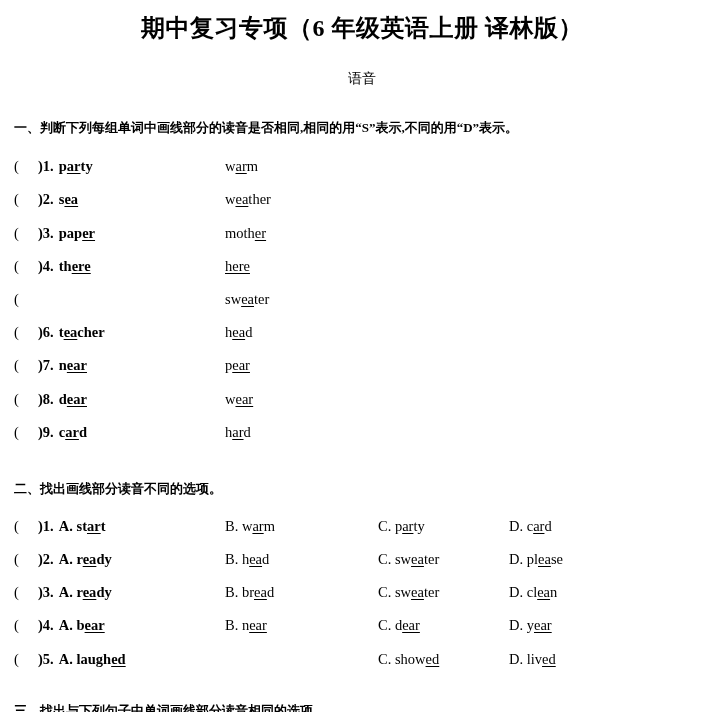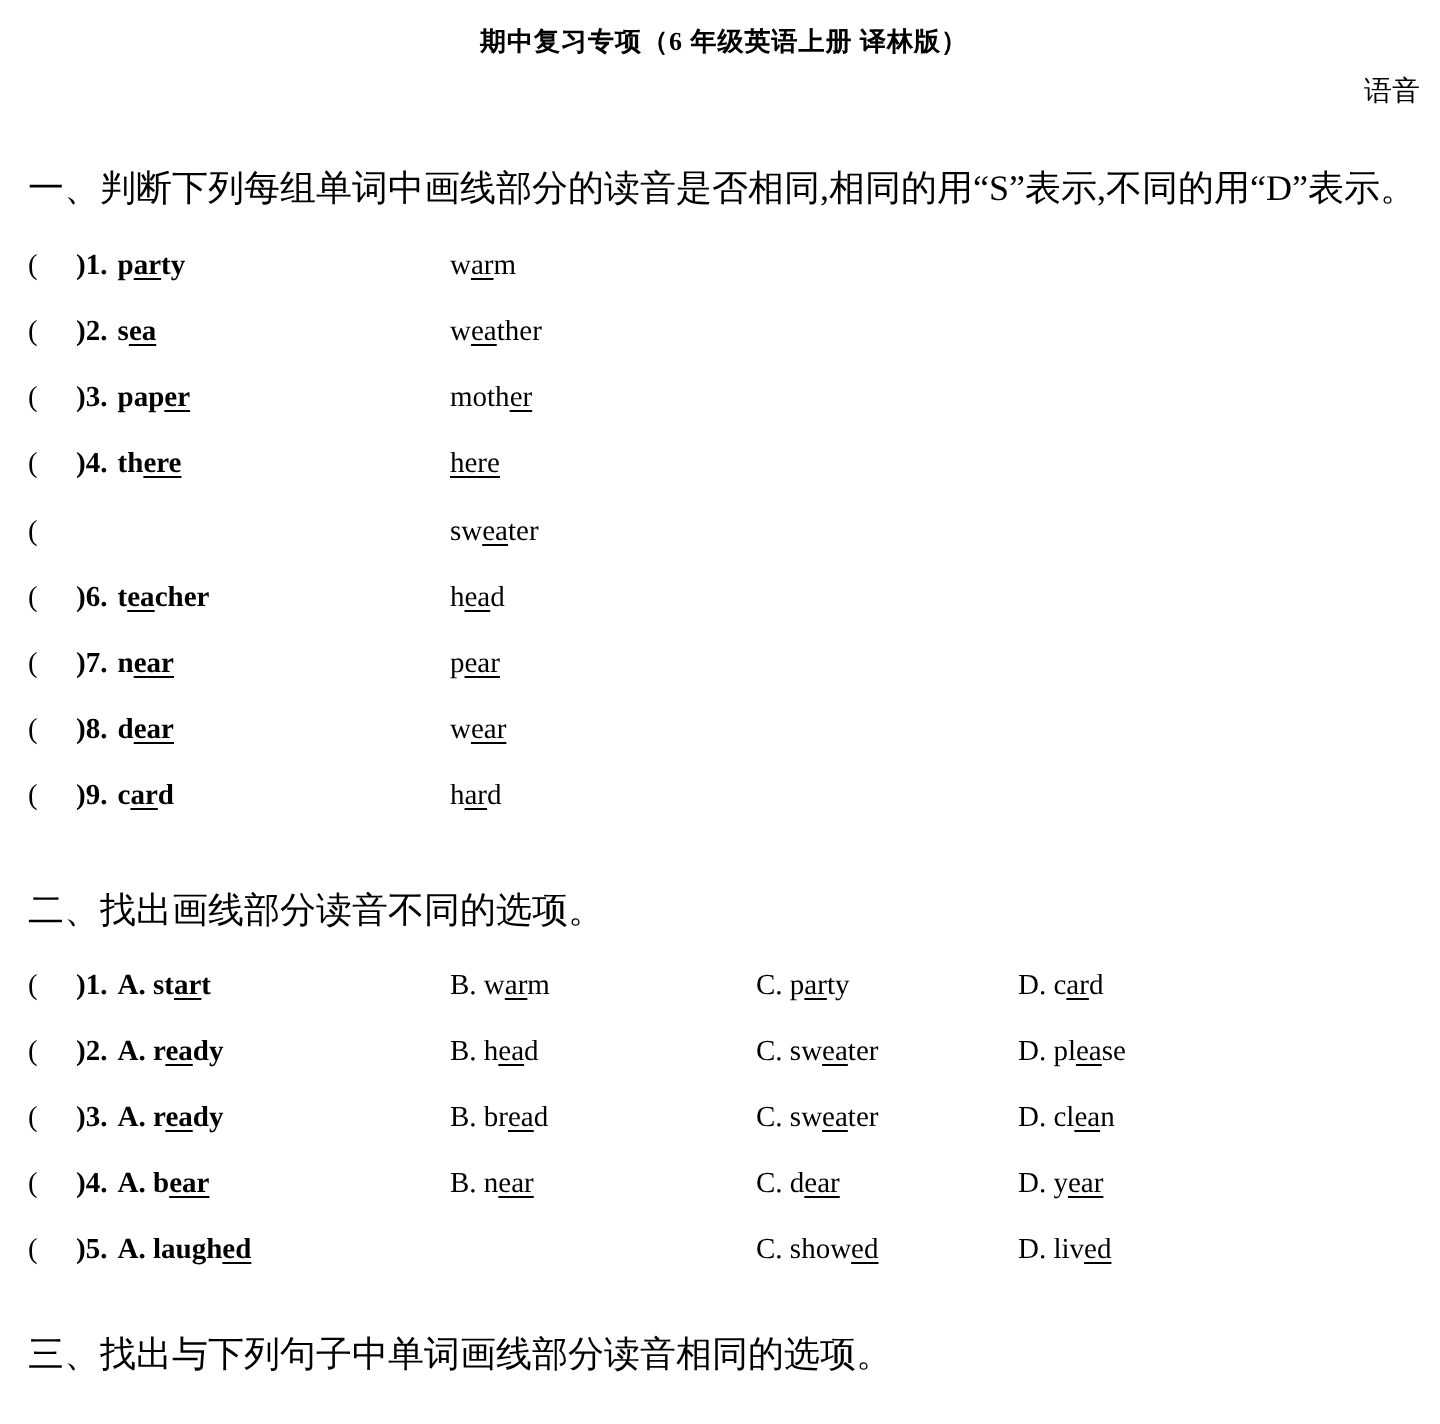--- a/index.html
+++ b/index.html
@@ -10,7 +10,7 @@
   }
   .page{padding:0 10px 0 14px;}
   .title{
-    text-align:center;font-size:13px;font-weight:bold;
+    text-align:center;font-size:24px;font-weight:bold;
     margin:0;padding-top:13px;line-height:1.3;letter-spacing:0.5px;
   }
   .subtitle{

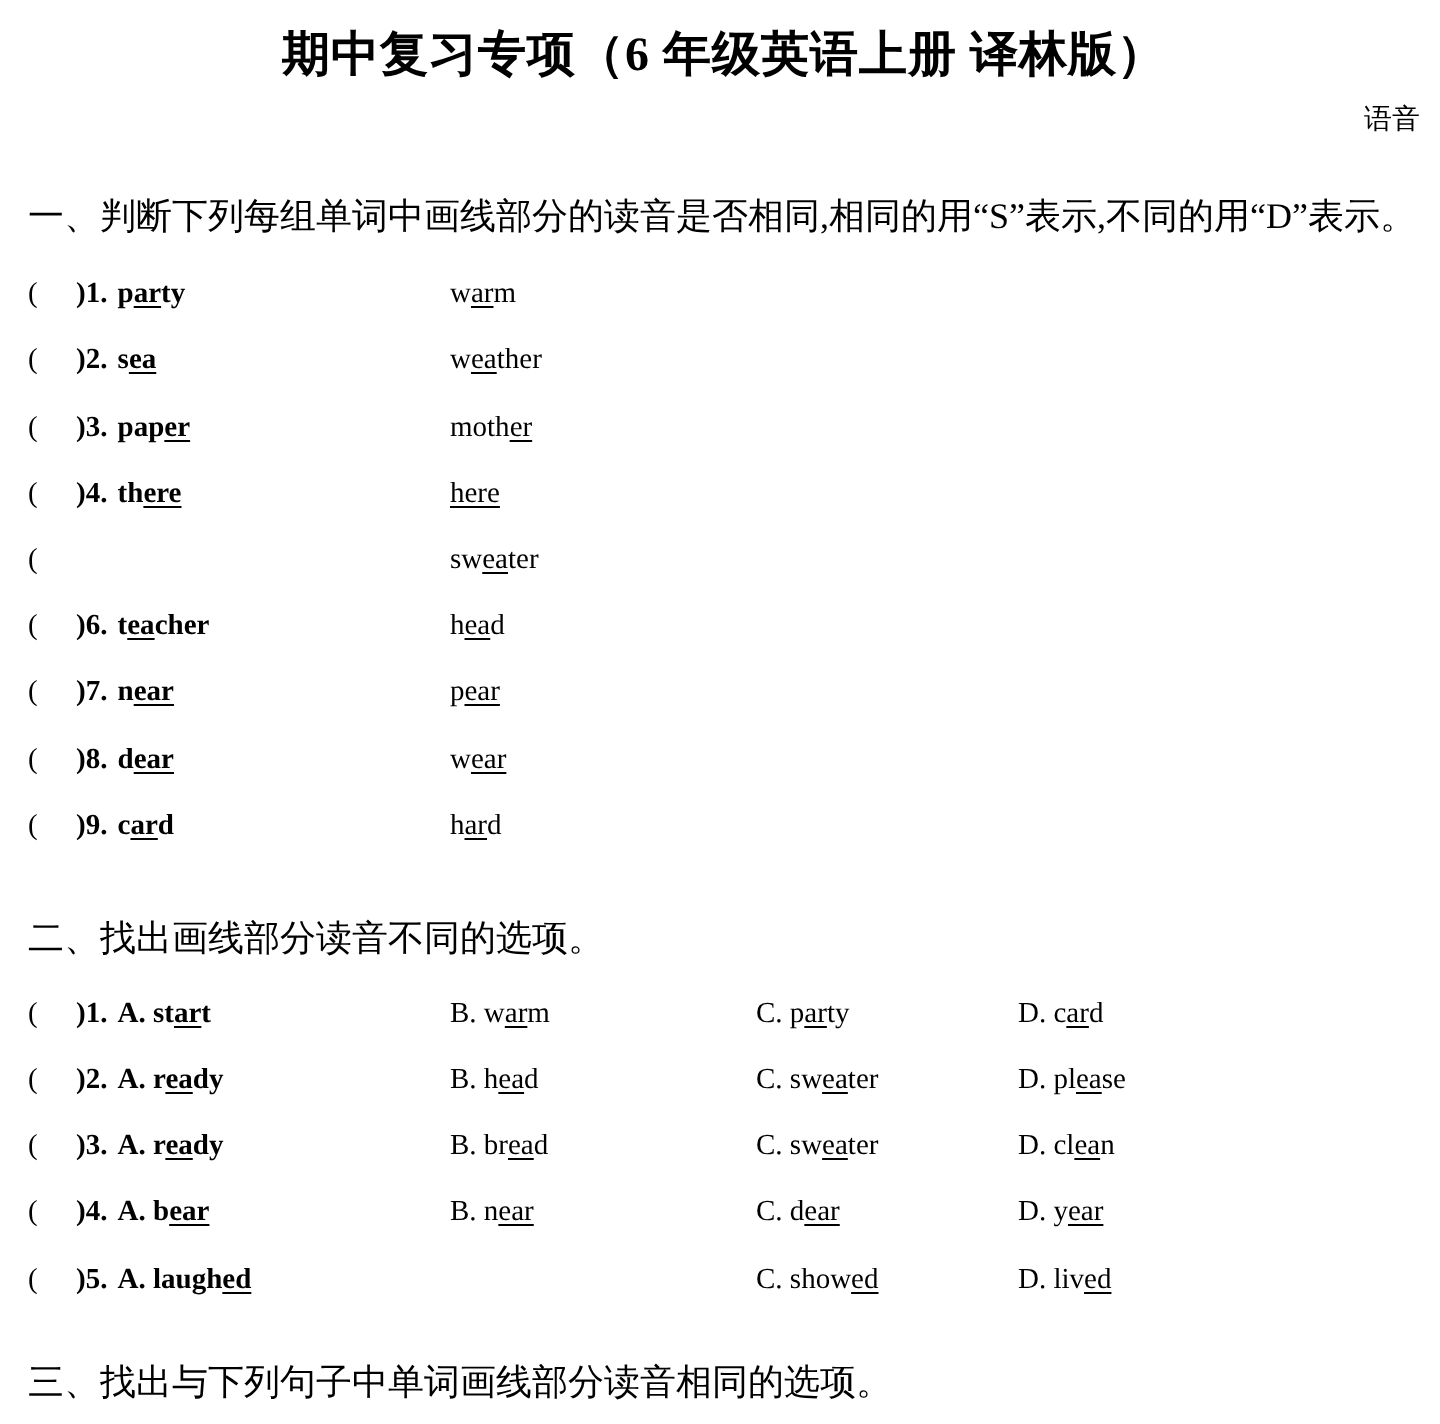--- a/index.html
+++ b/index.html
@@ -14,7 +14,7 @@
     margin:0;padding-top:13px;line-height:1.3;letter-spacing:0.5px;
   }
   .subtitle{
-    text-align:right;font-size:14px;margin-top:7px;
+    text-align:center;font-size:14px;margin-top:26px;
   }
   .sec-heading{
     font-size:18px;font-weight:normal;margin-top:30px;line-height:19px;

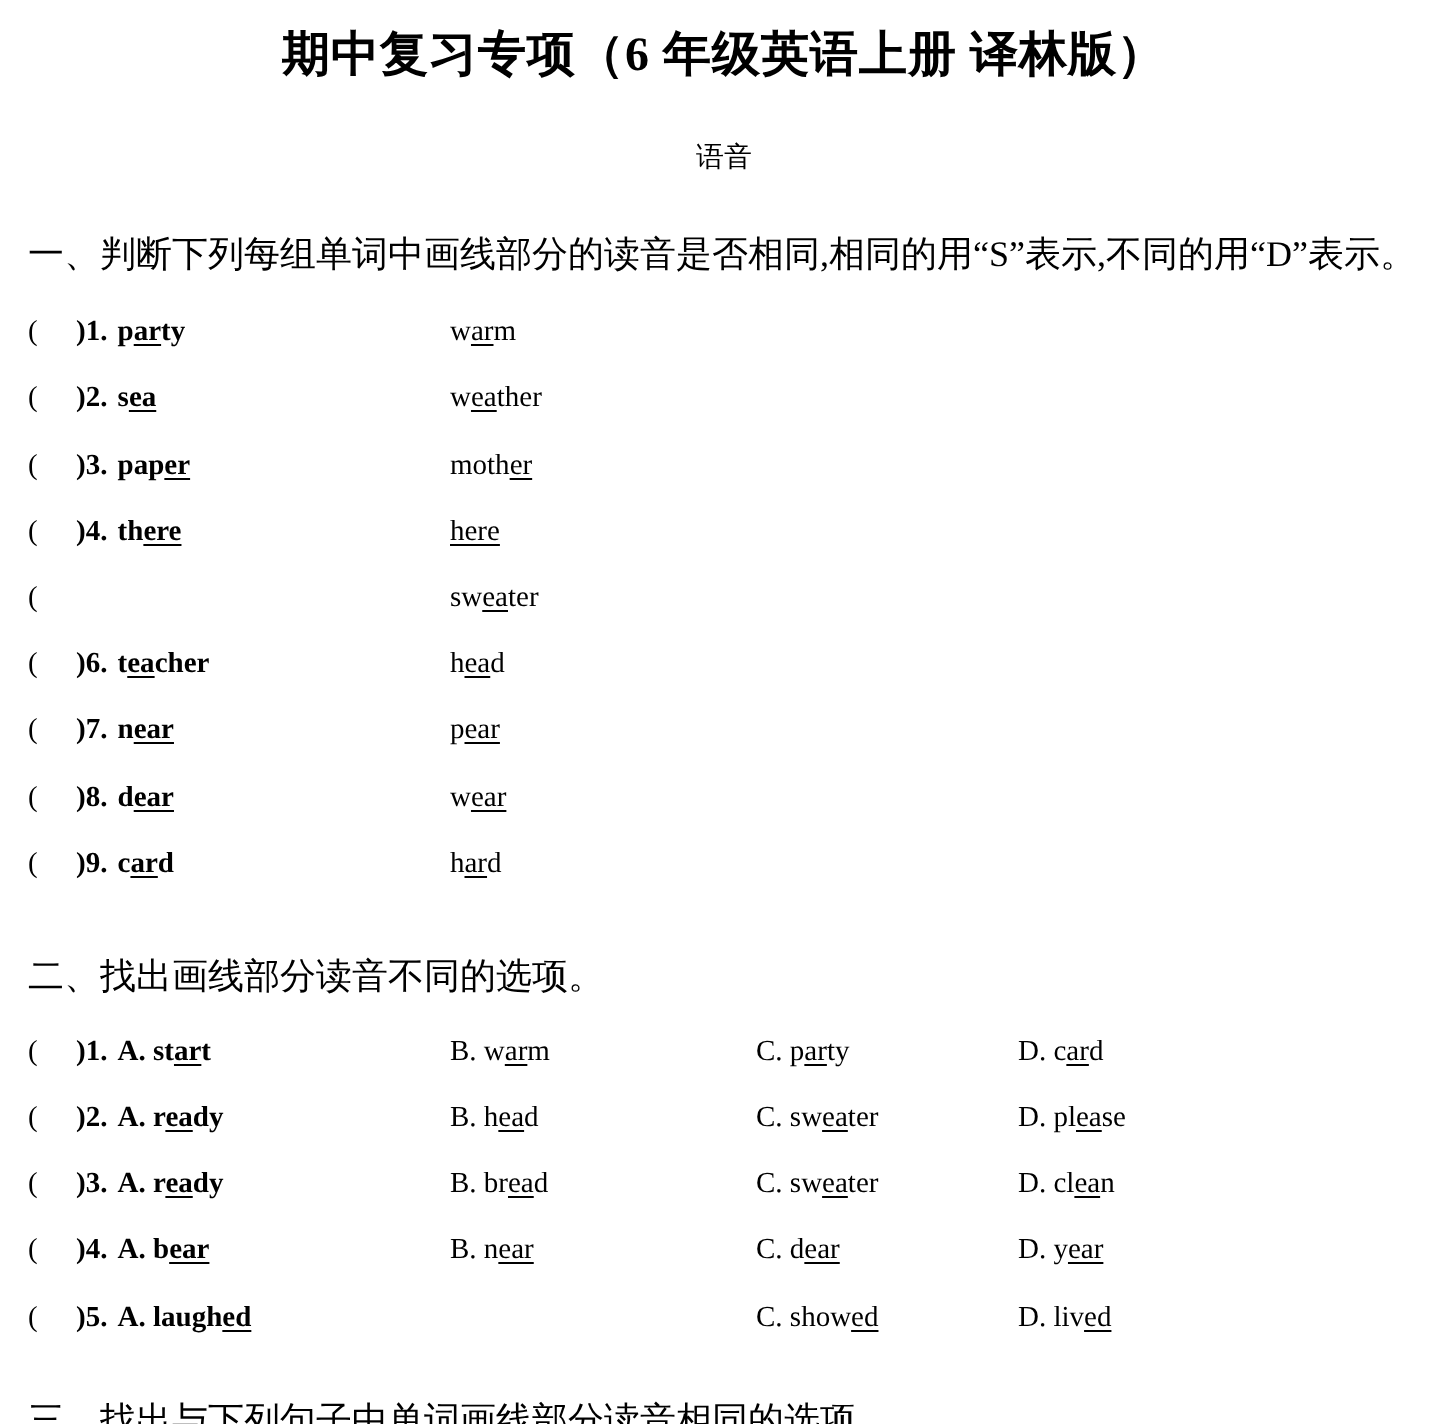--- a/index.html
+++ b/index.html
@@ -17,7 +17,7 @@
     text-align:center;font-size:14px;margin-top:26px;
   }
   .sec-heading{
-    font-size:18px;font-weight:normal;margin-top:30px;line-height:19px;
+    font-size:13px;font-weight:bold;margin-top:30px;line-height:19px;
   }
   .sec-heading.h2{}
   .sec-heading.h3{margin-top:25px;}

